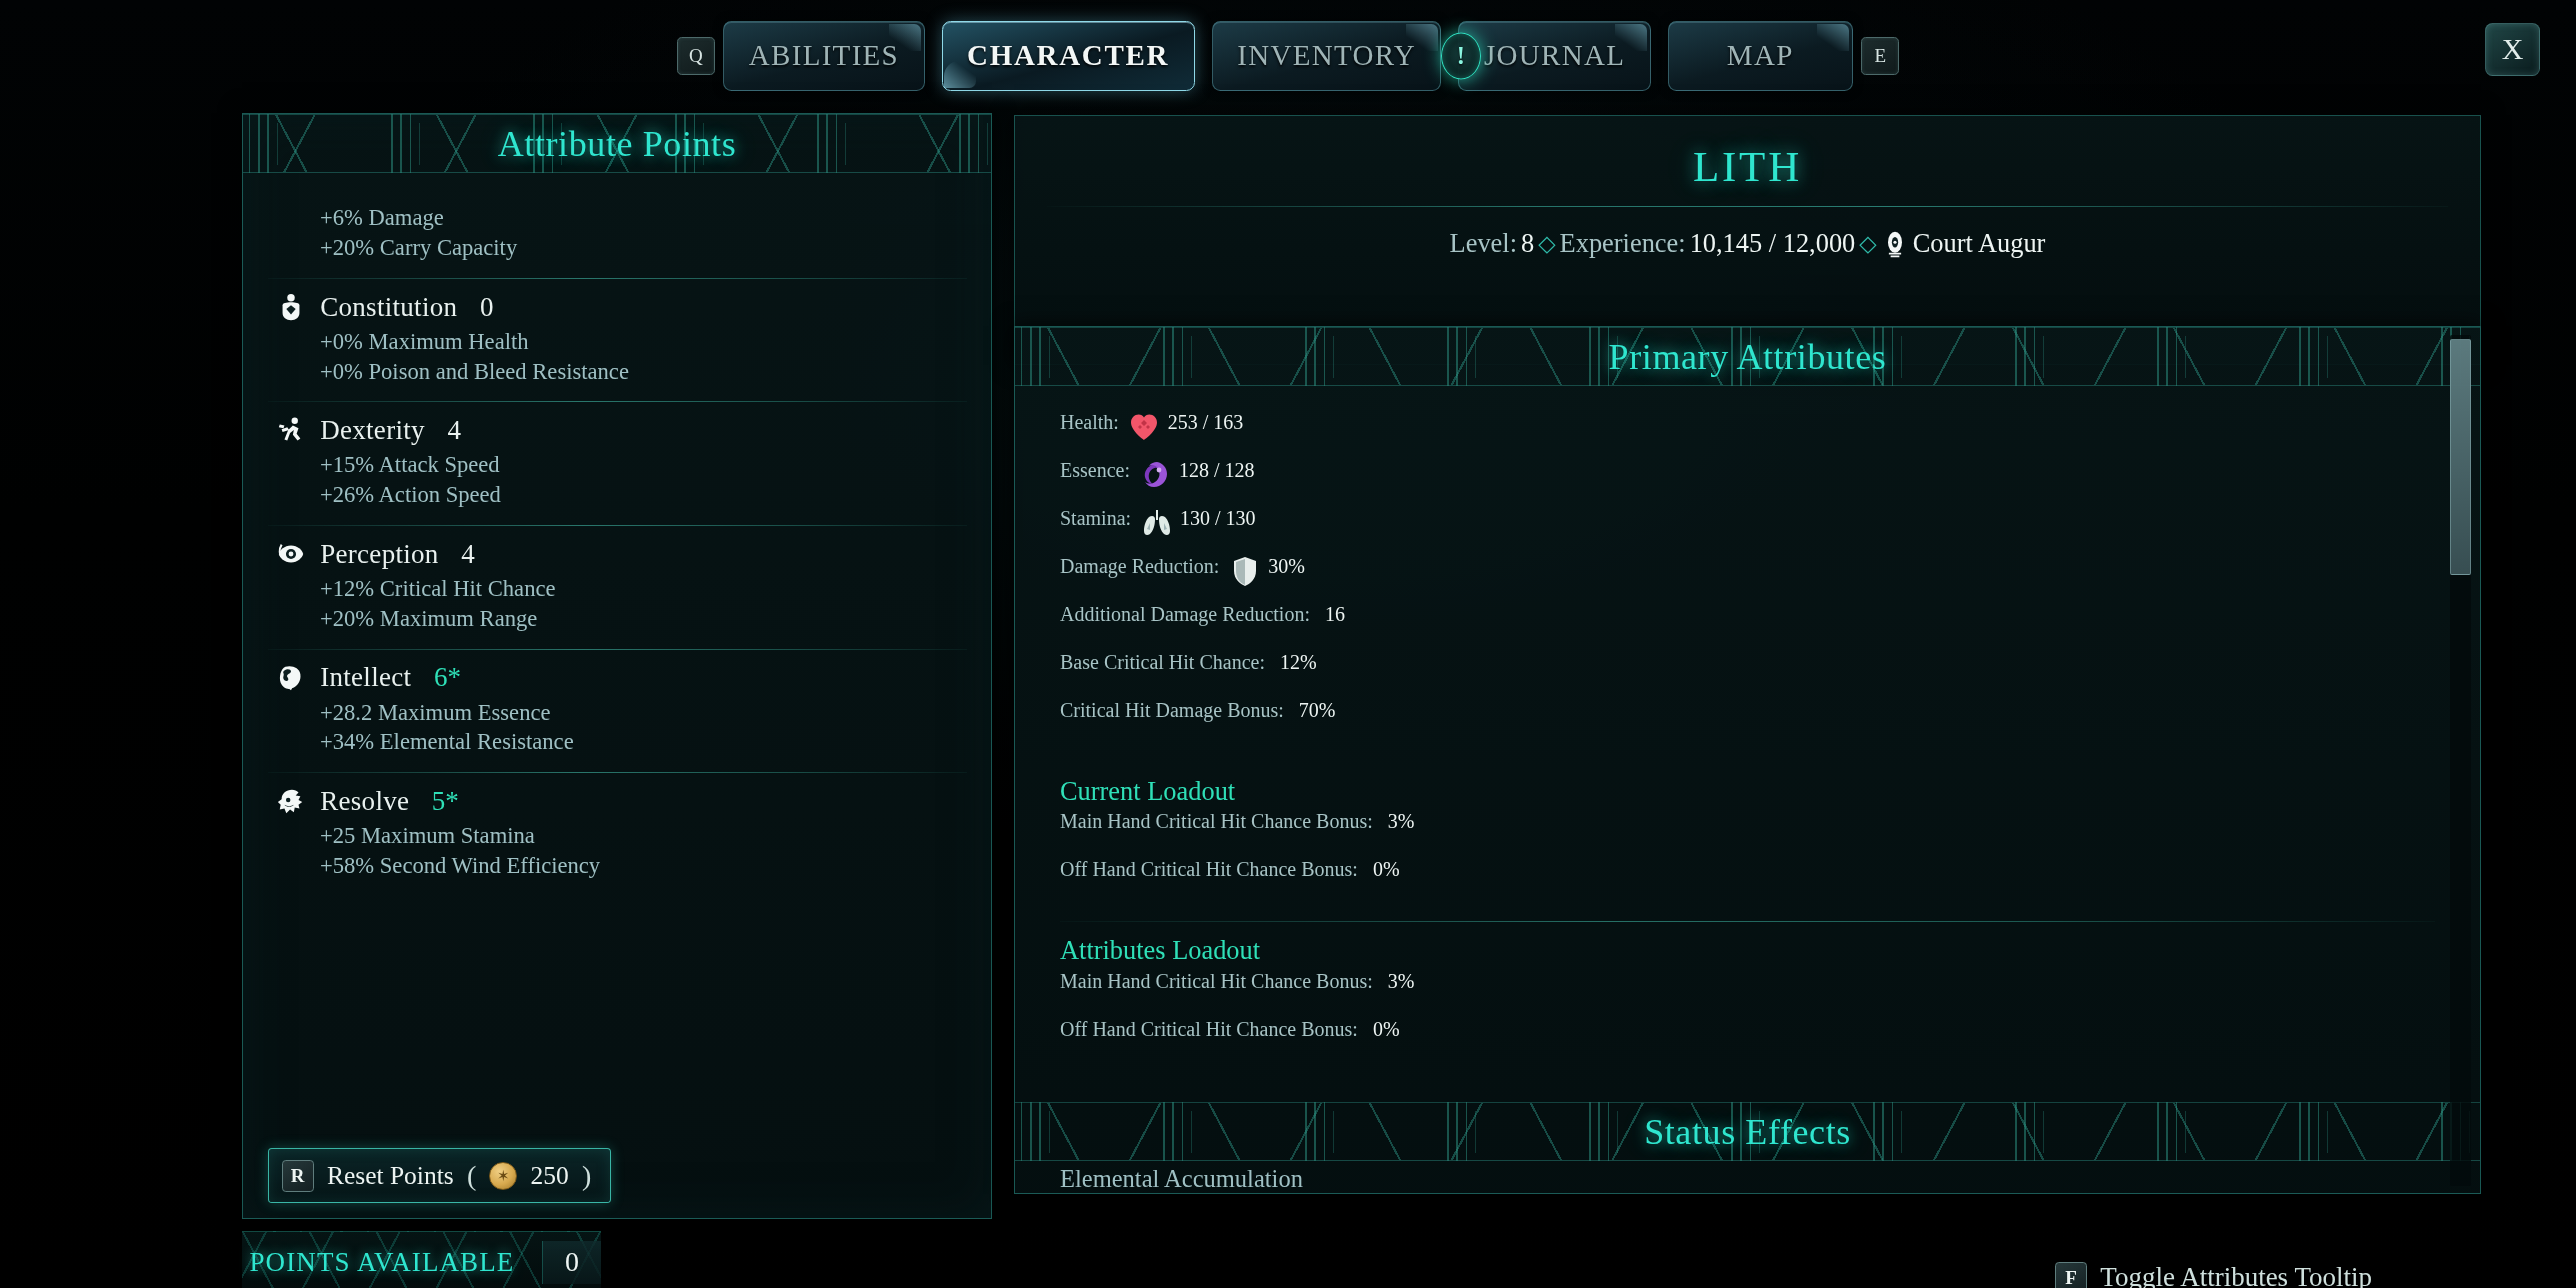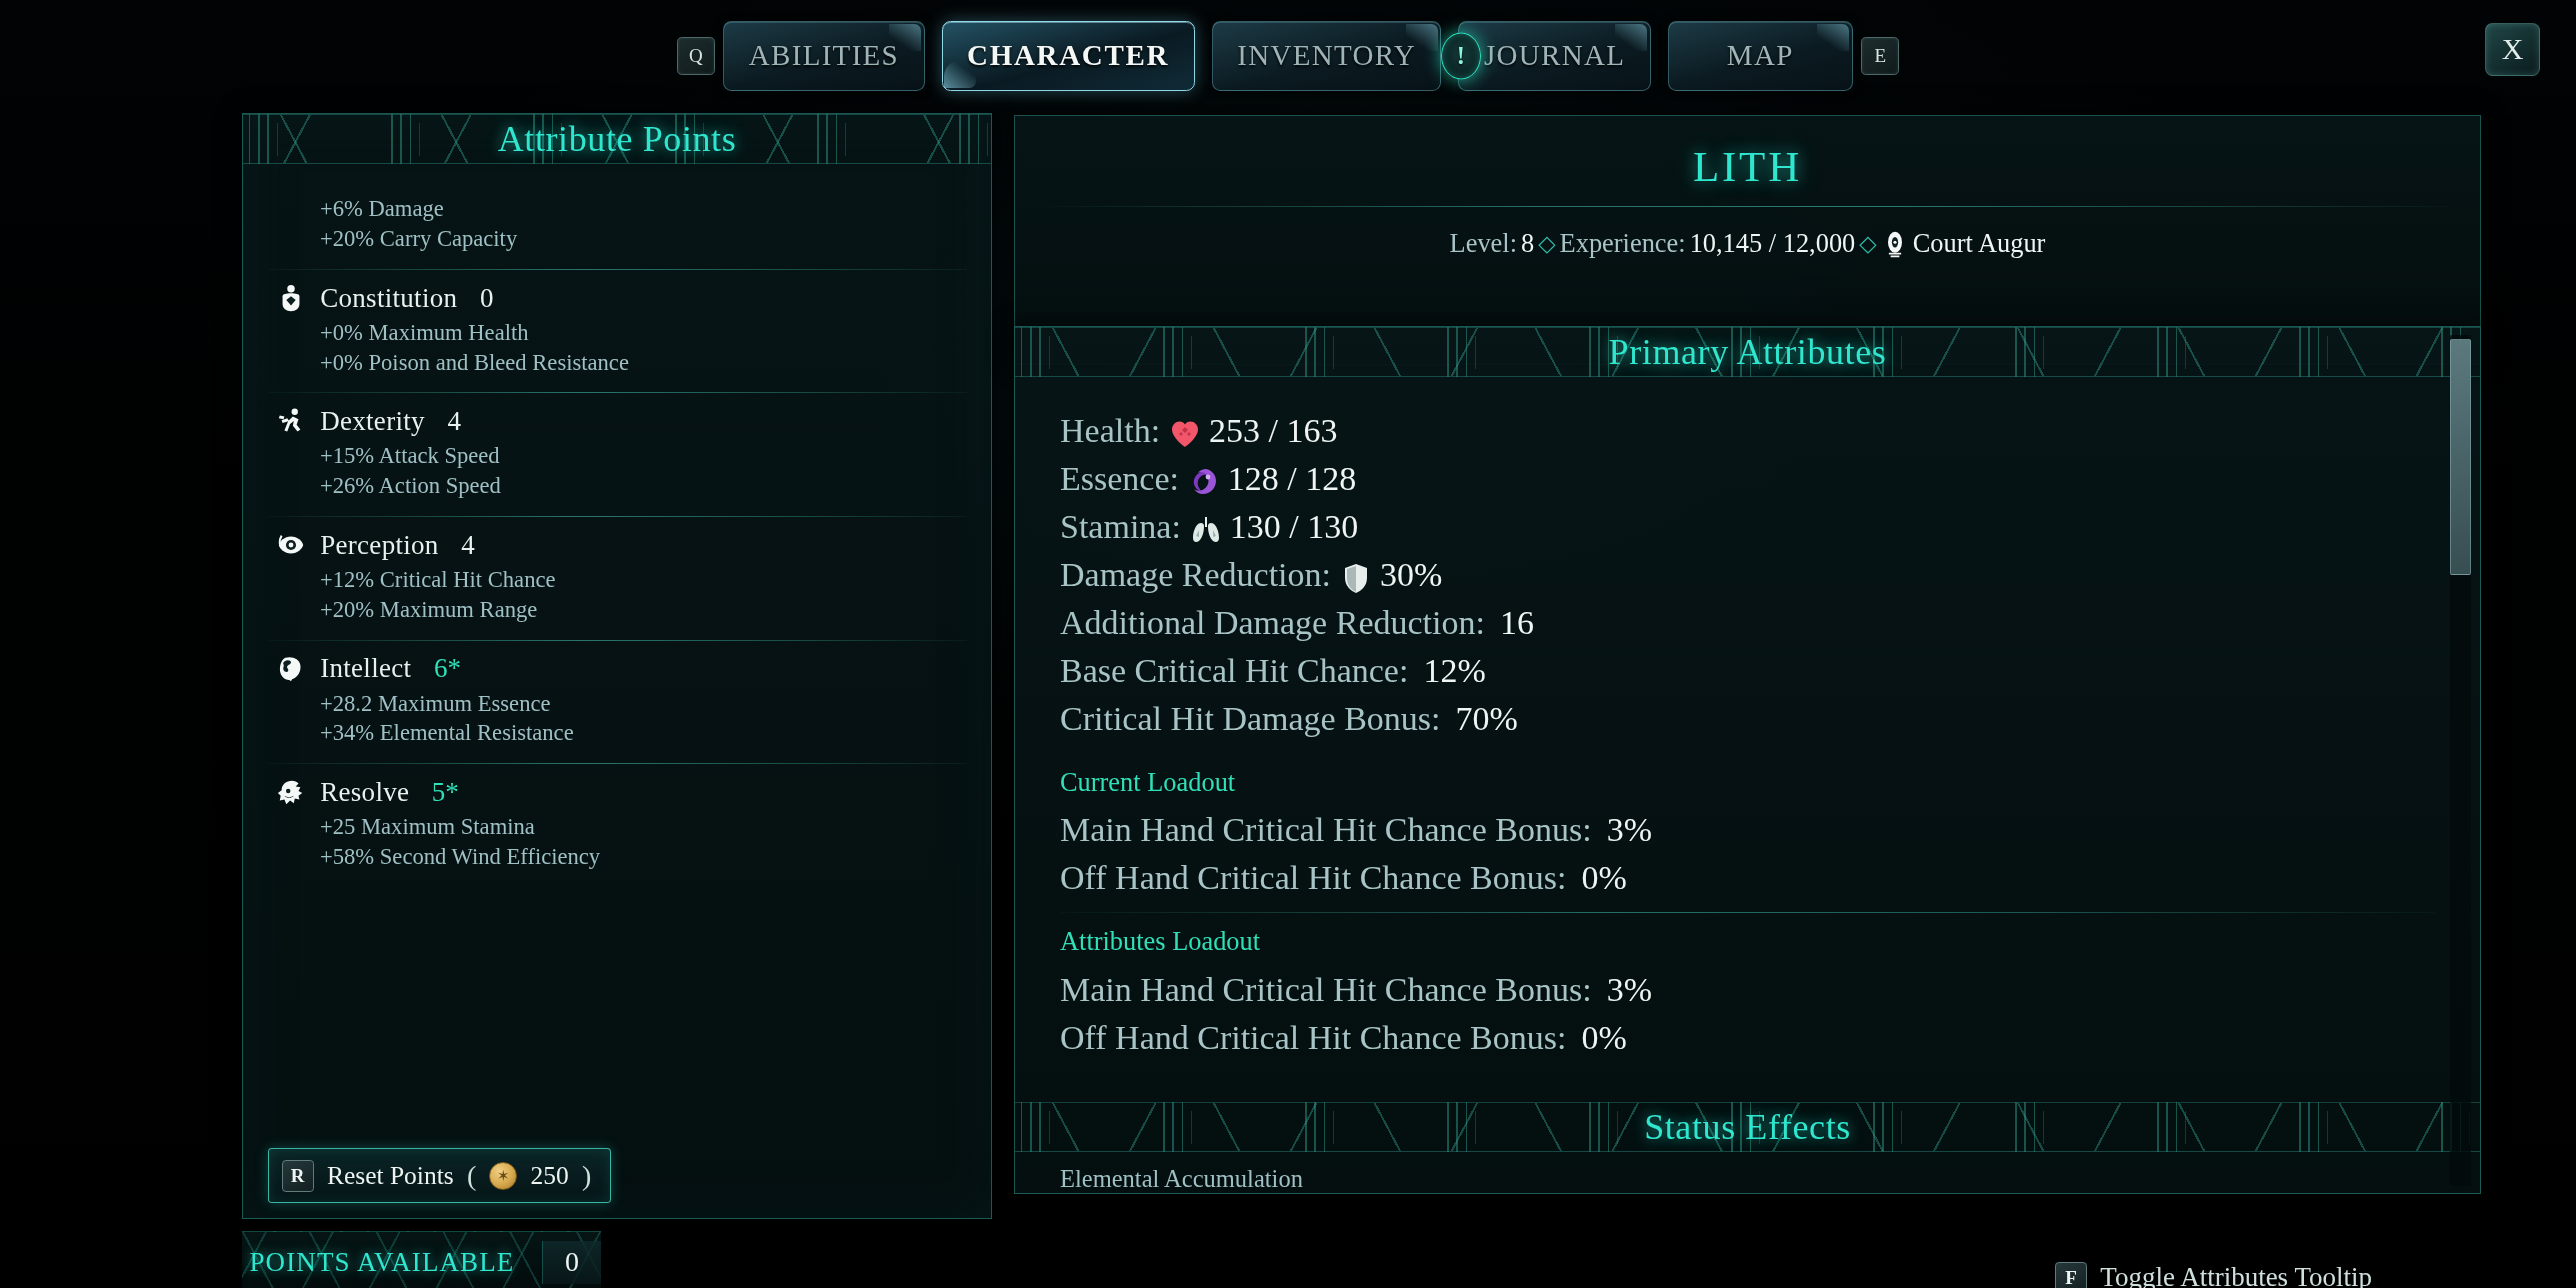--- a/index.html
+++ b/index.html
@@ -106,7 +106,7 @@
   
   .ornament {
     position: relative;
-    height: 50px;
+    height: 59px;
     overflow: hidden;
     background:
       repeating-linear-gradient(90deg,

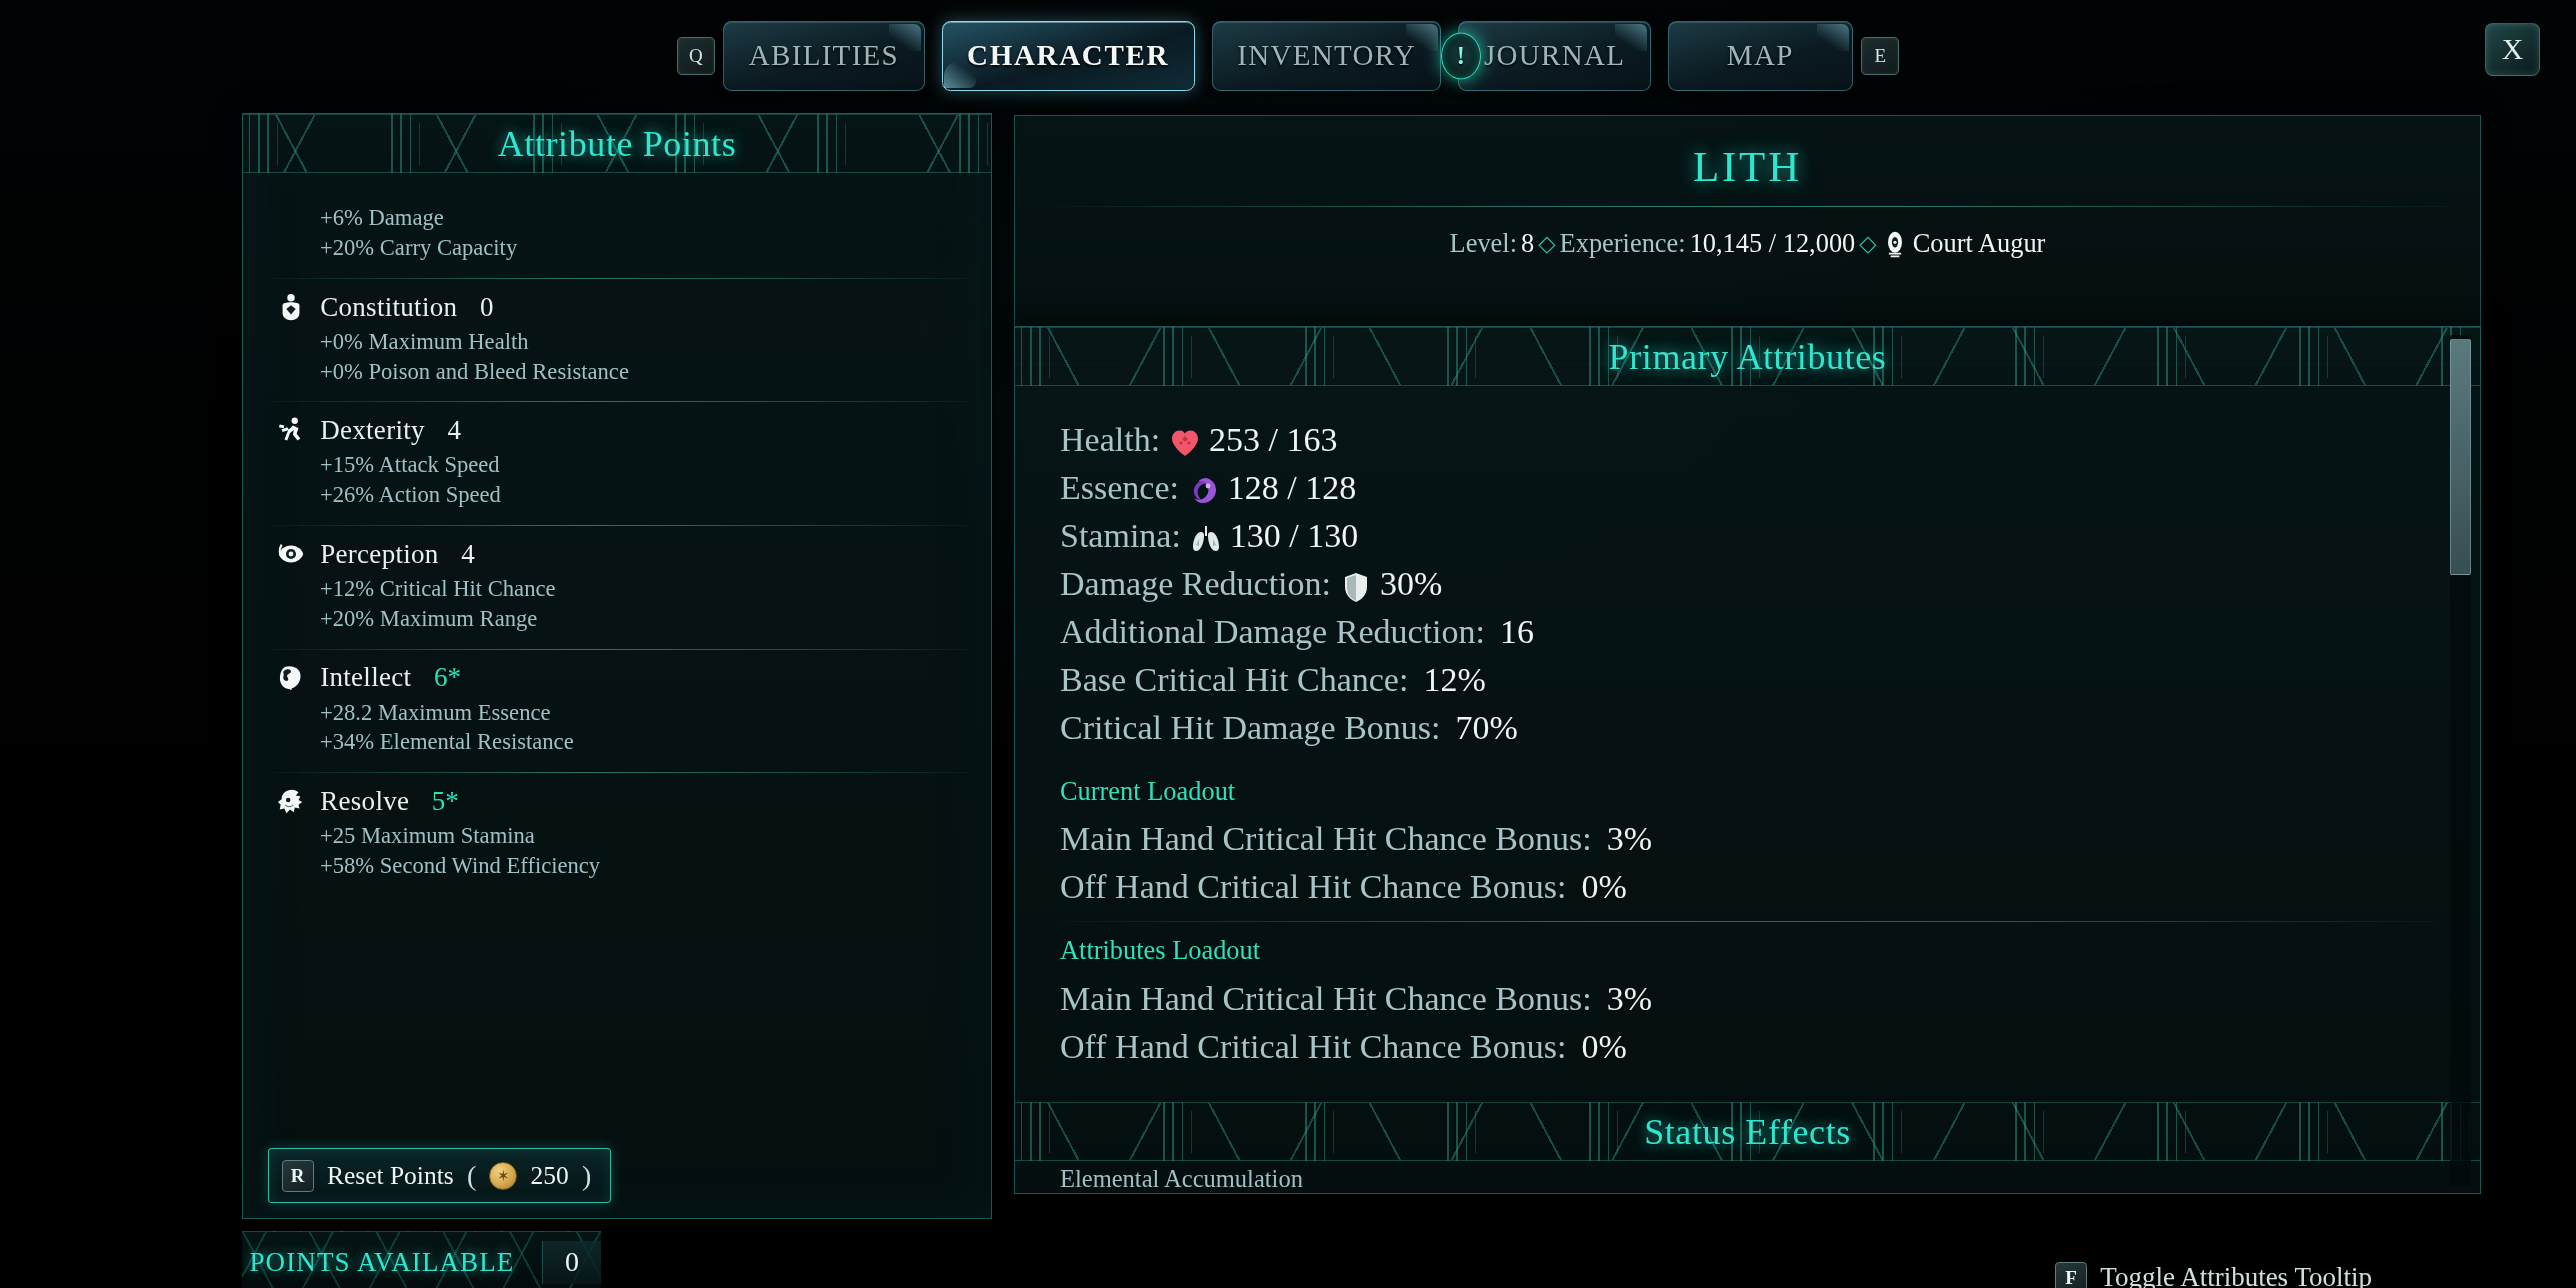--- a/index.html
+++ b/index.html
@@ -313,8 +313,8 @@
     padding: 24.5px 45px 0 45px;
   }
   .stat-row {
-    display: flex; align-items: flex-end;
-    font-size: 34px;
+    display: flex; align-items: flex-start;
+    font-size: 20px;
     height: 48px;
   }
   .stat-label { color: #a8c4c6; }

